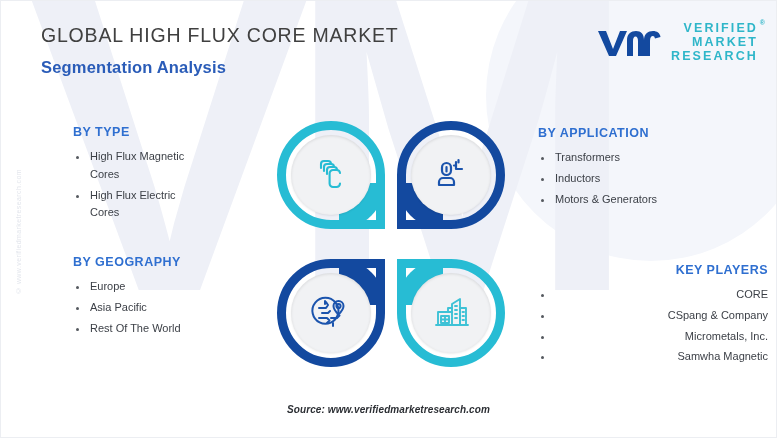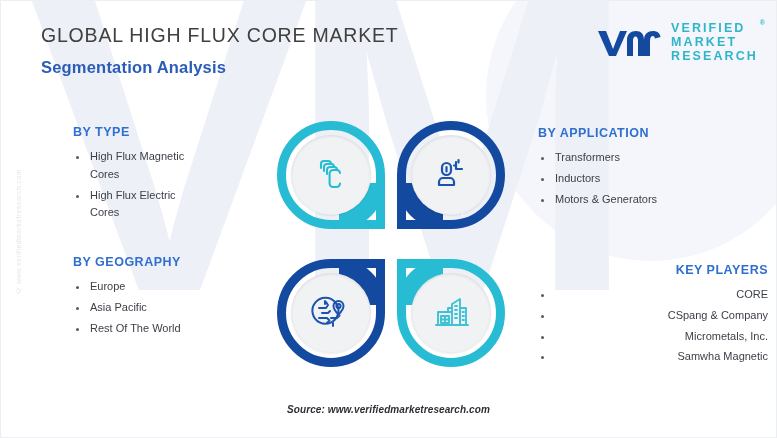--- a/index.html
+++ b/index.html
@@ -102,6 +102,7 @@
     flex-direction: column;
     line-height: 1.13;
     position: relative;
+    align-items: flex-end;
   }
   .logo-words span {
     font-size: 12.5px;

